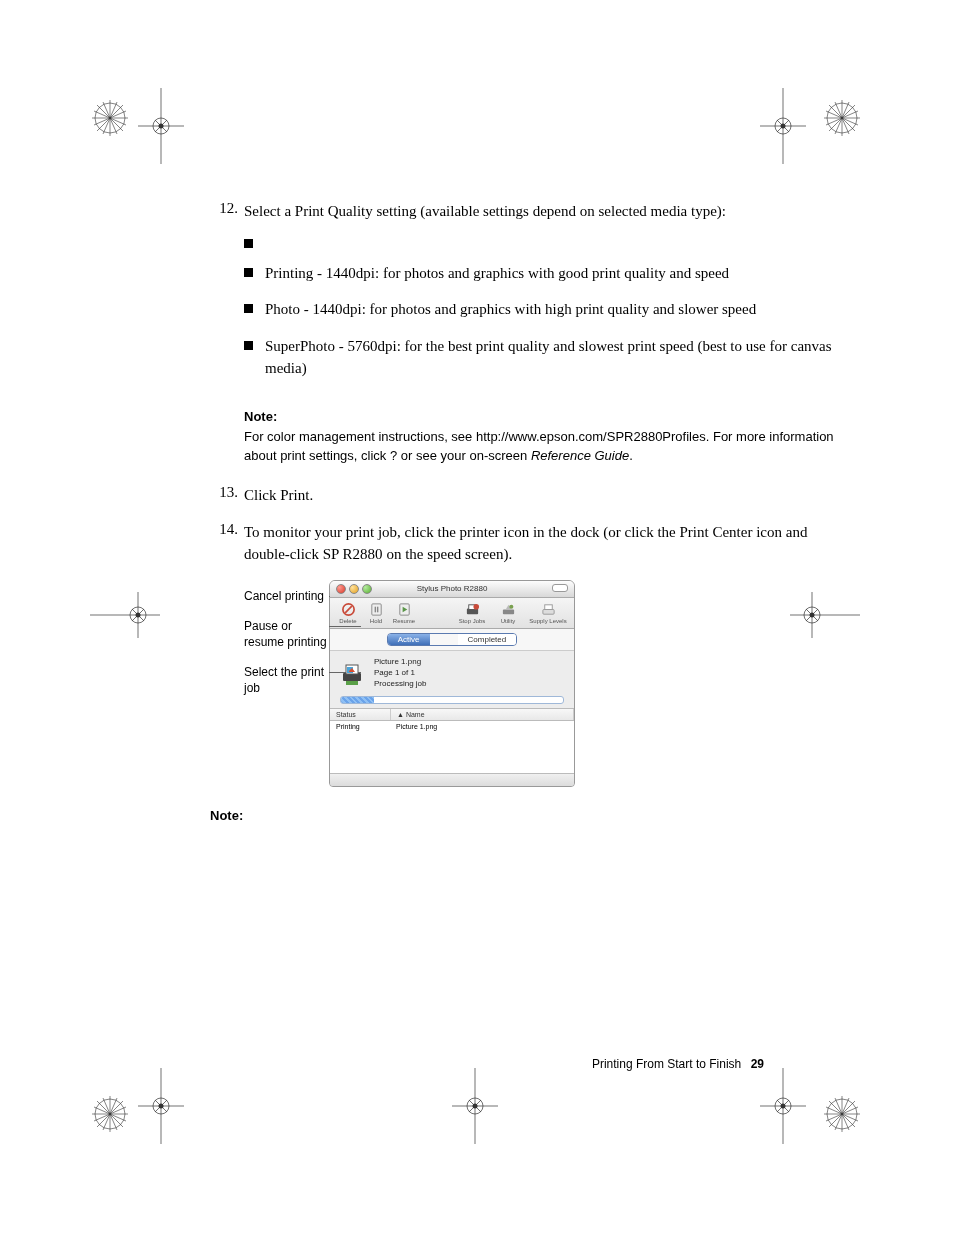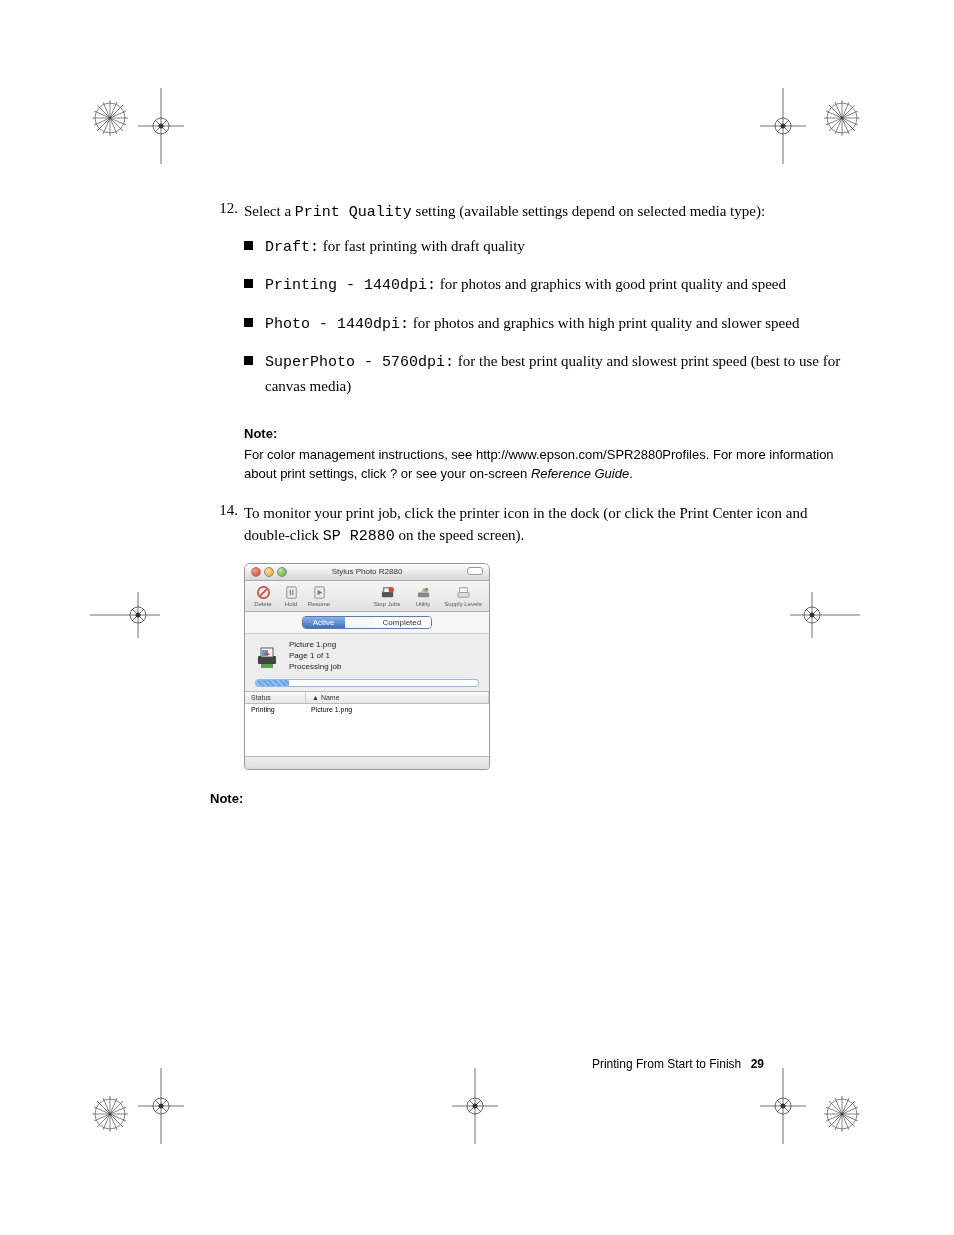--- a/index.html
+++ b/index.html
@@ -30,7 +30,7 @@
     line-height: 1.5;
   }
   .sans {
-    font-family: Liberation Mono, monospace;
+    font-family: Liberation Serif, serif;
     text-align: center;
   }
   .bullet-list {

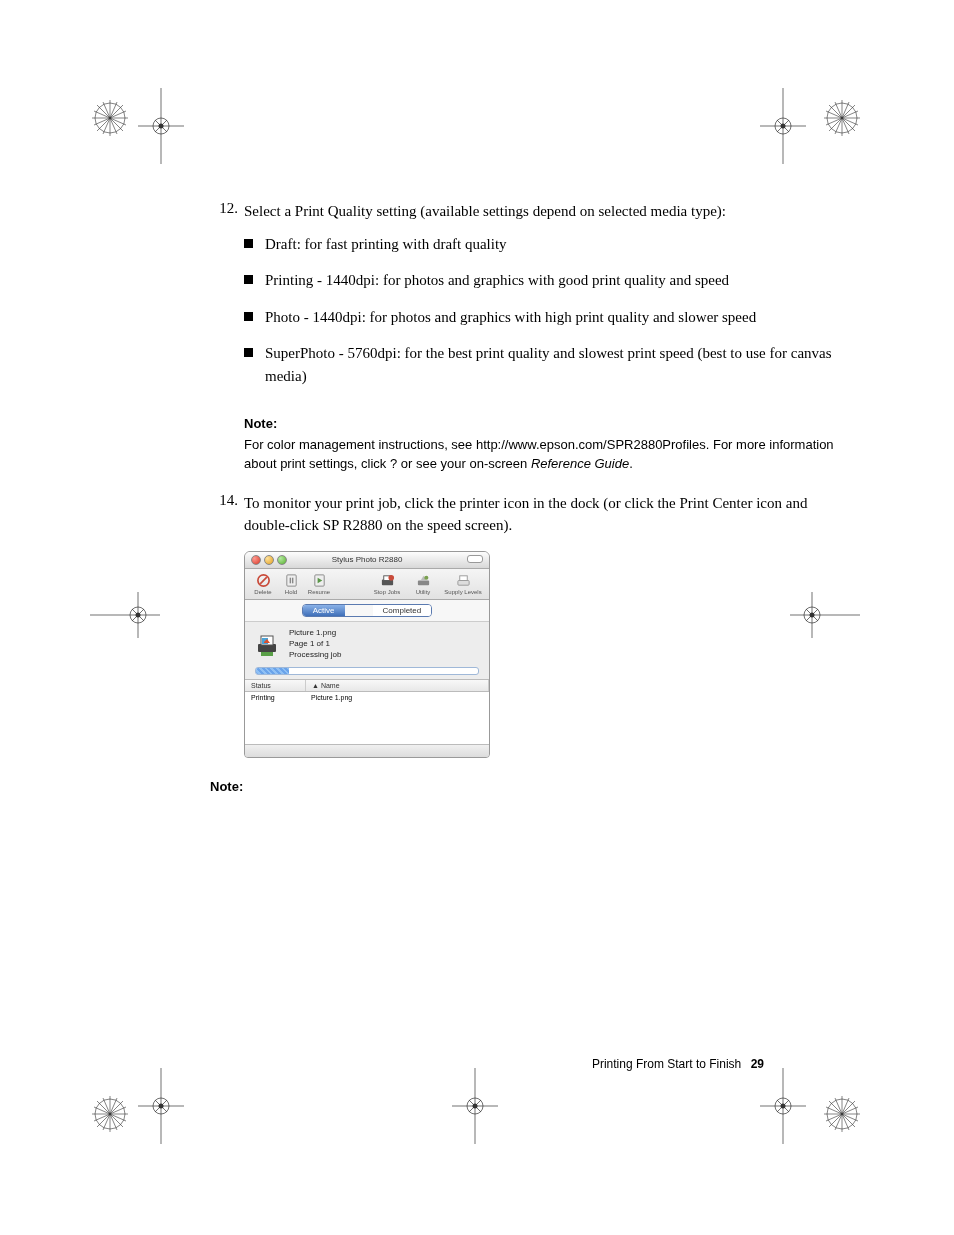--- a/index.html
+++ b/index.html
@@ -281,7 +281,6 @@
       <ul class="bullet-list">
         <li class="bullet-item">
             <span class="bullet-sq"></span>
-            <span><span class="sans">Draft:</span><span> for fast printing with draft quality</span></span>
           </li>
         <li class="bullet-item">
             <span class="bullet-sq"></span>

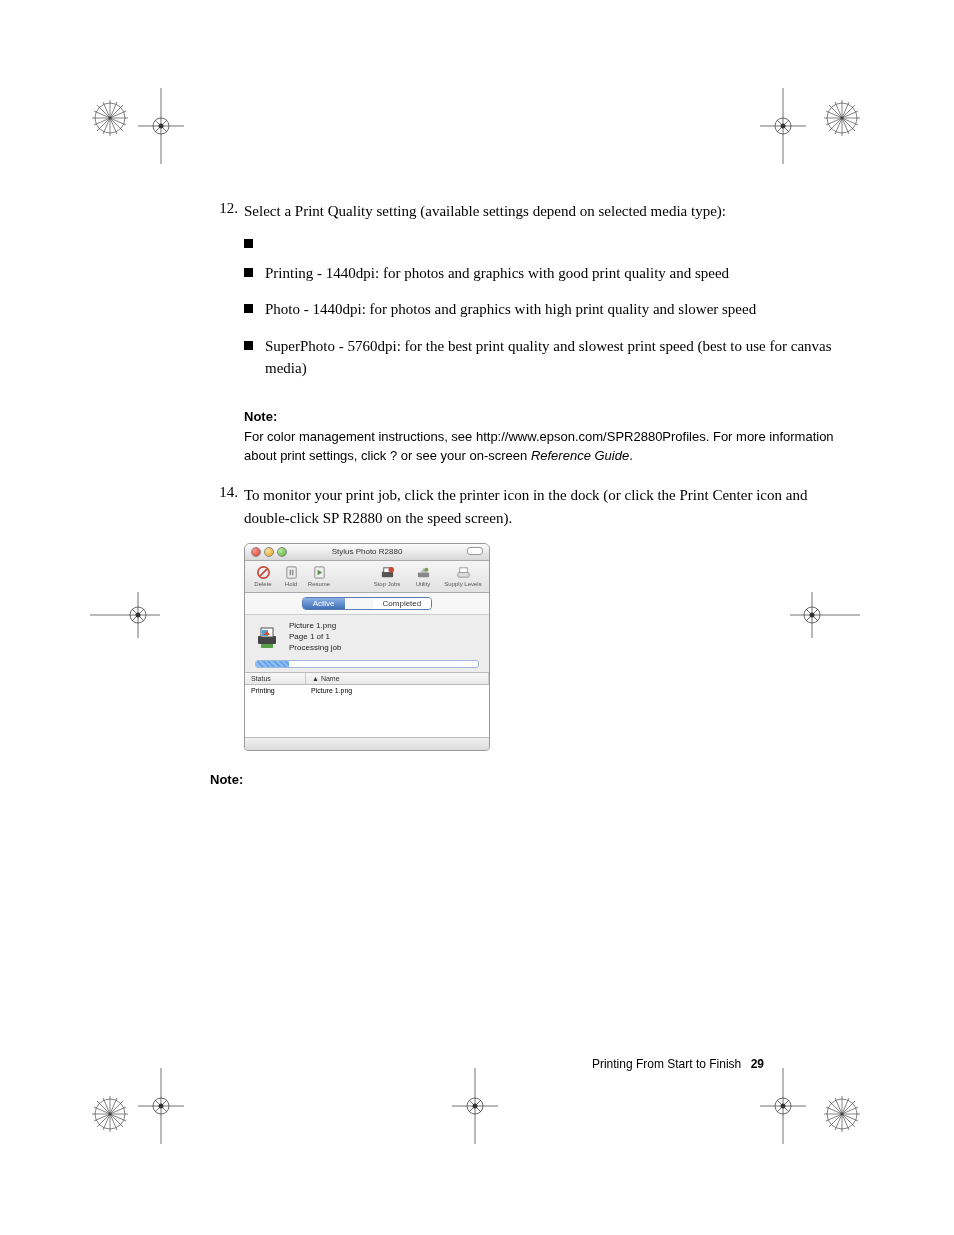--- a/index.html
+++ b/index.html
@@ -305,6 +305,12 @@
     </div>
   </div>
 
+  <div class="step">
+    <div class="step-num">13.</div>
+    <div class="step-body">
+      <span>Click </span><span class="sans">Print</span><span>.</span>
+    </div>
+  </div>
 
   <div class="step">
     <div class="step-num">14.</div>

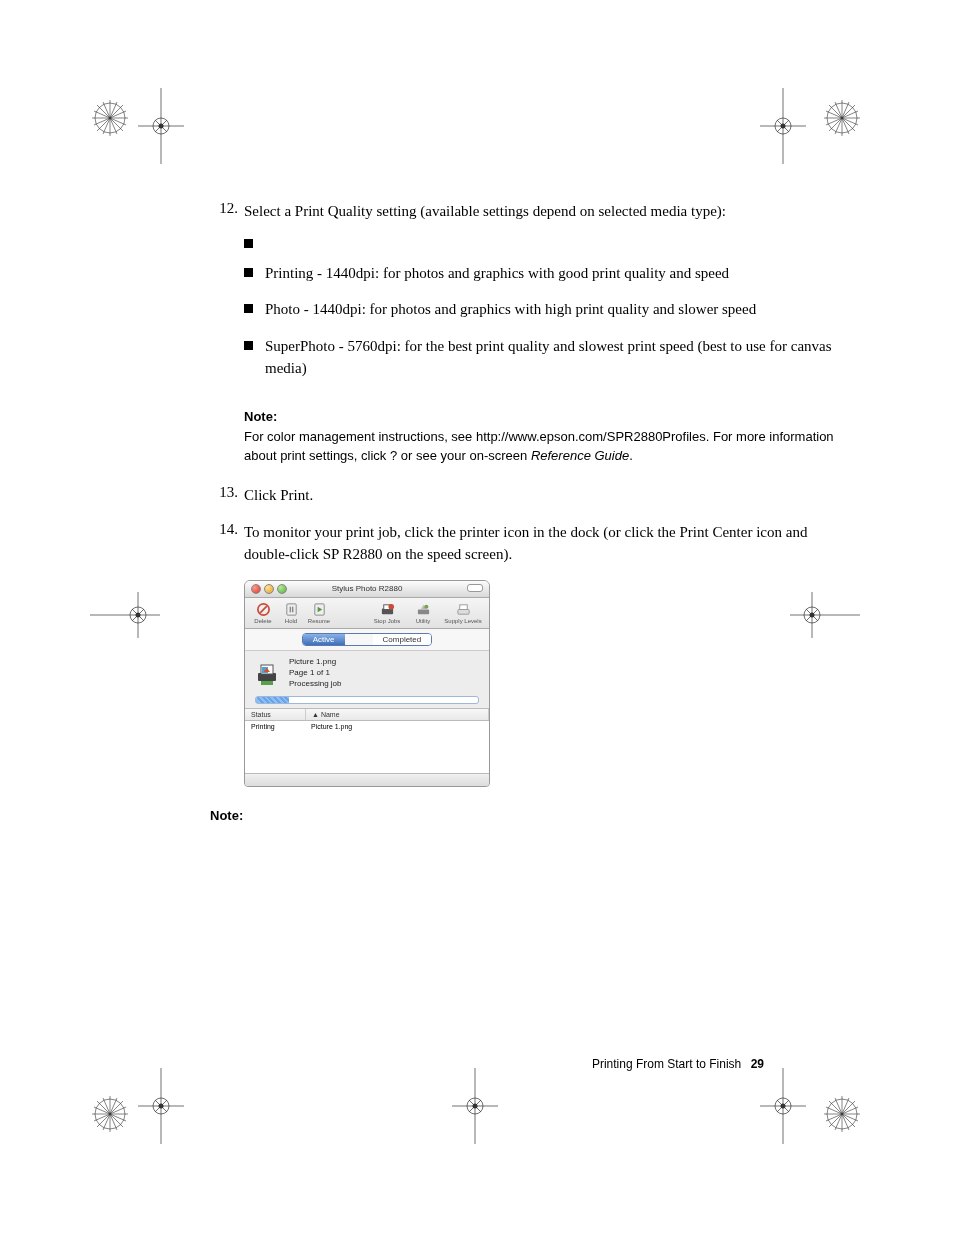--- a/index.html
+++ b/index.html
@@ -320,6 +320,11 @@
   </div>
 
   <div class="figure-area">
+    <div class="callouts">
+      <div class="callout" style="margin-top:2px;"><span>Cancel printing</span><div class="callout-line"></div></div>
+      <div class="callout" style="margin-top:8px;"><span>Pause or resume printing</span><div class="callout-line"></div></div>
+      <div class="callout" style="margin-top:12px;"><span>Select the print job</span><div class="callout-line"></div></div>
+    </div>
 
     <div class="print-window">
       <div class="win-titlebar">

